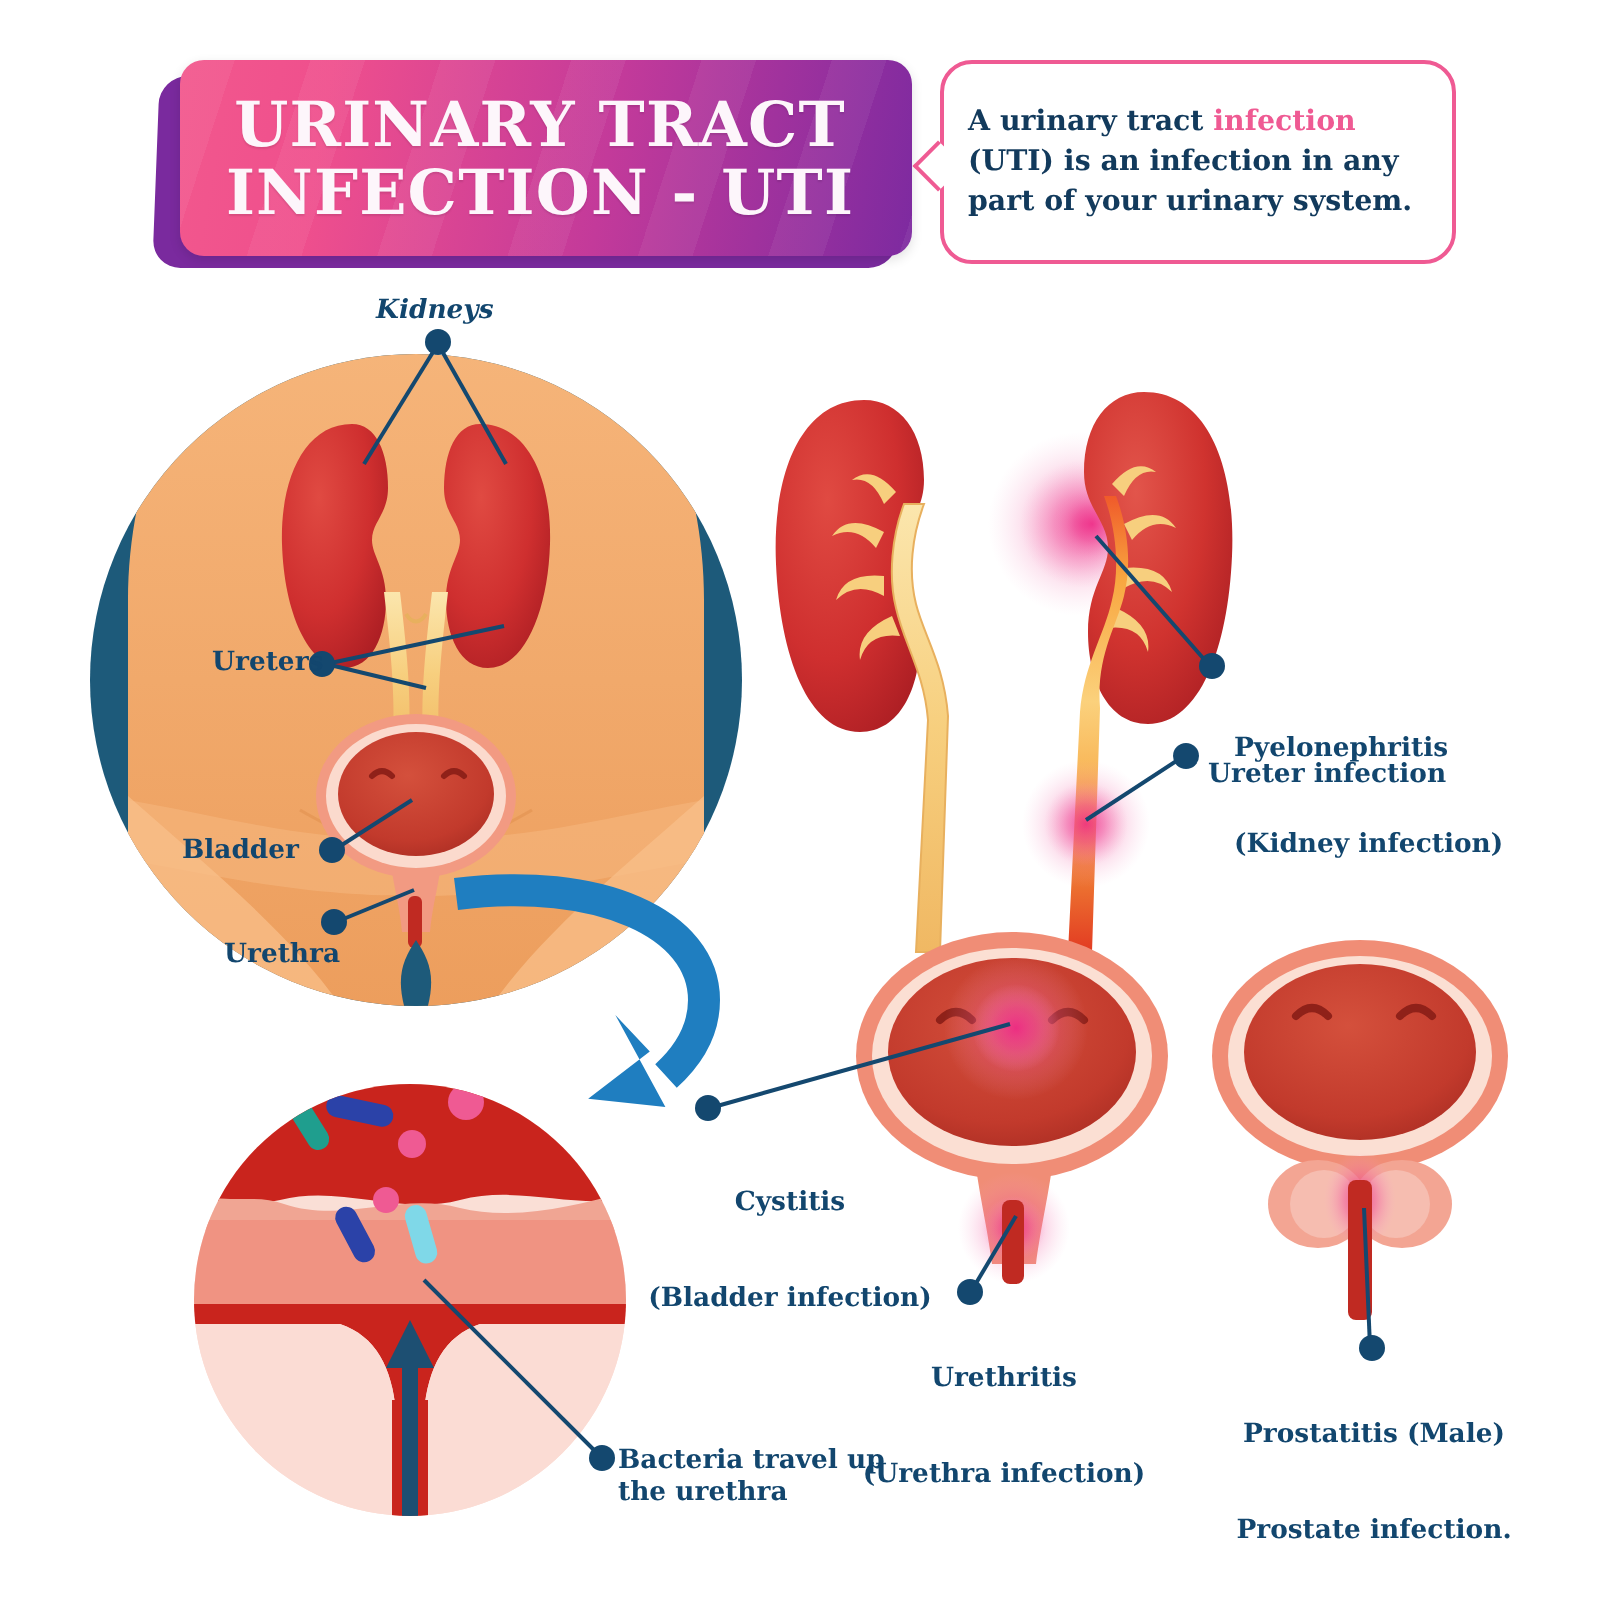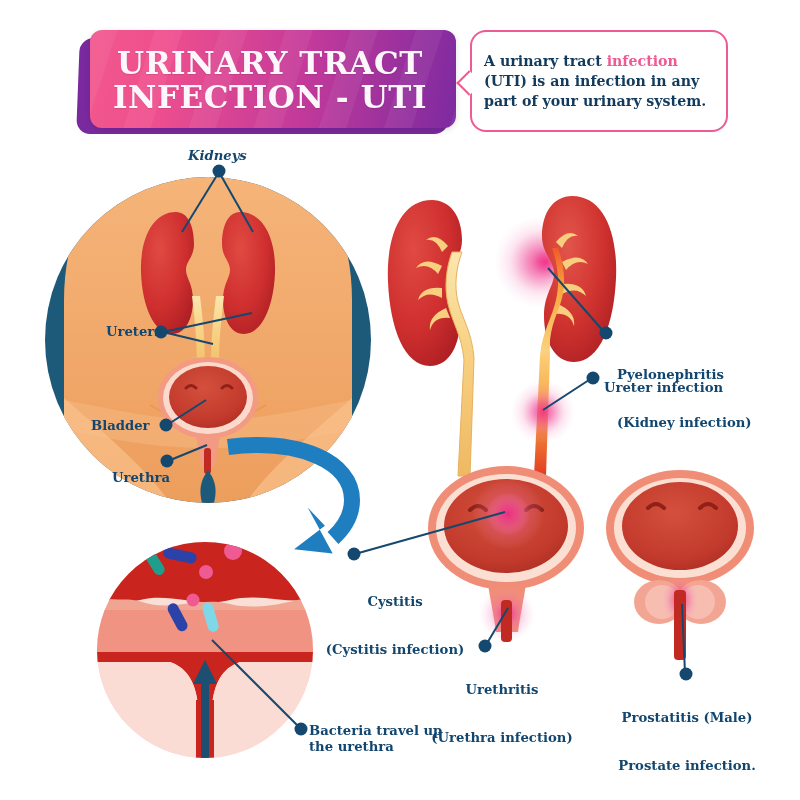--- a/index.html
+++ b/index.html
@@ -296,7 +296,7 @@
 
   <div class="lbl c" style="left:320px;top:562px;width:150px;">
     <div>Cystitis</div>
-    <div>(Cystitis infection)</div>
+    <div>(Bladder infection)</div>
   </div>
 
   <div class="lbl c" style="left:427px;top:650px;width:150px;">

